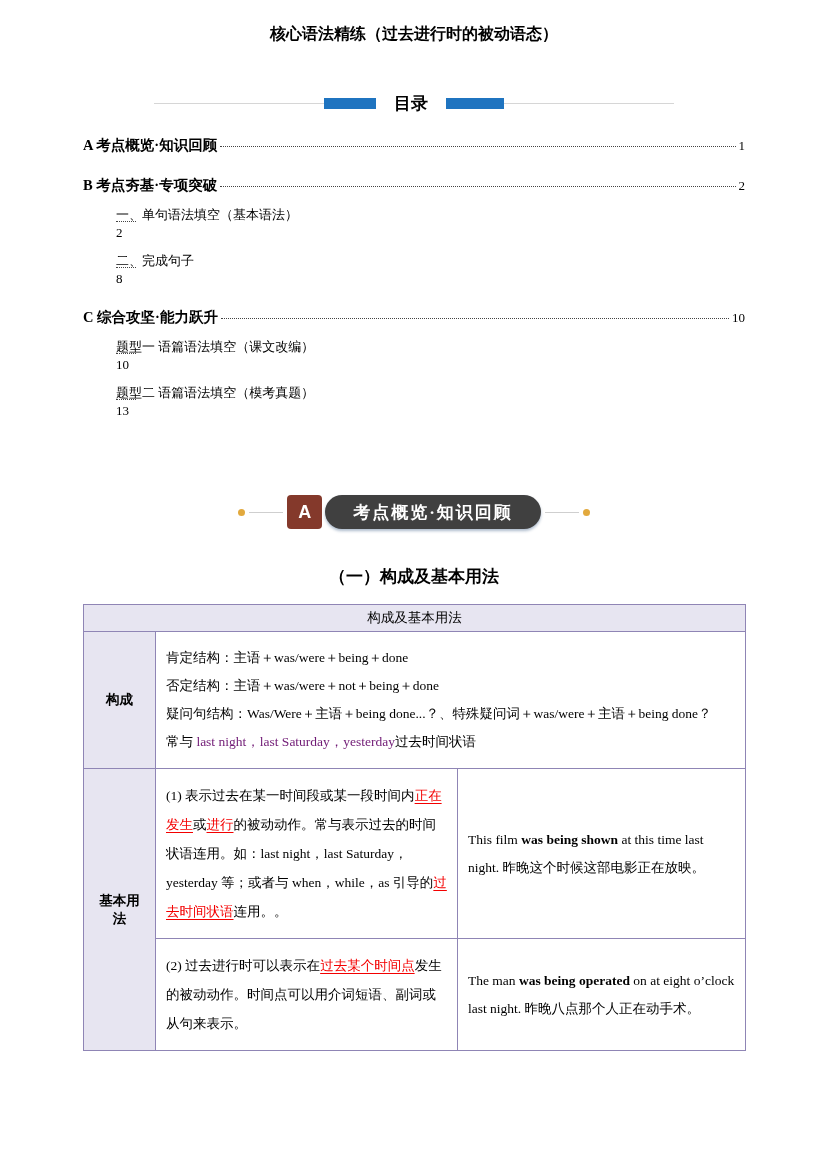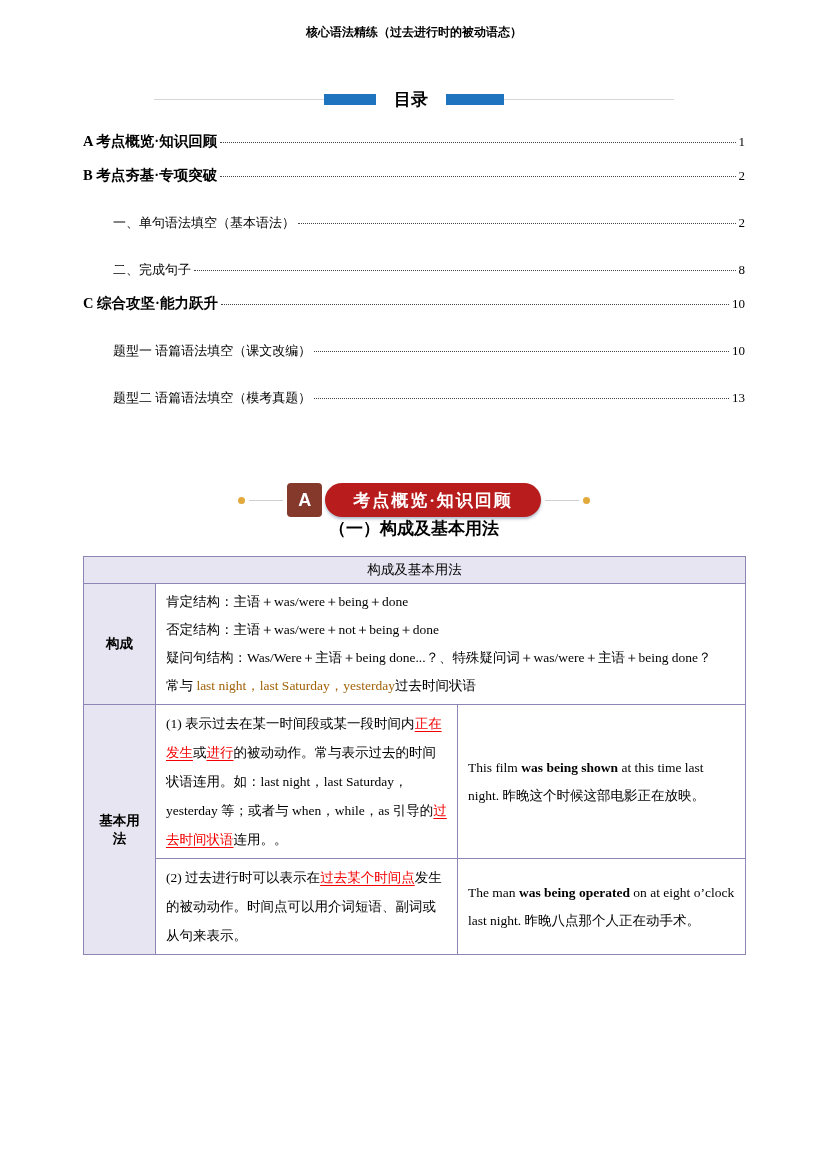--- a/index.html
+++ b/index.html
@@ -14,7 +14,7 @@
 
   
   .doc-title { margin-top:106px; text-align:center; font-size:20px; font-weight:bold; letter-spacing:.5px; }
-  .doc-subtitle { margin-top:24px; text-align:center; font-size:12px; font-weight:bold; }
+  .doc-subtitle { margin-top:24px; text-align:center; font-size:16px; font-weight:bold; }
 
   
   .toc-bar { margin-top:50px; display:flex; align-items:center; justify-content:center; }

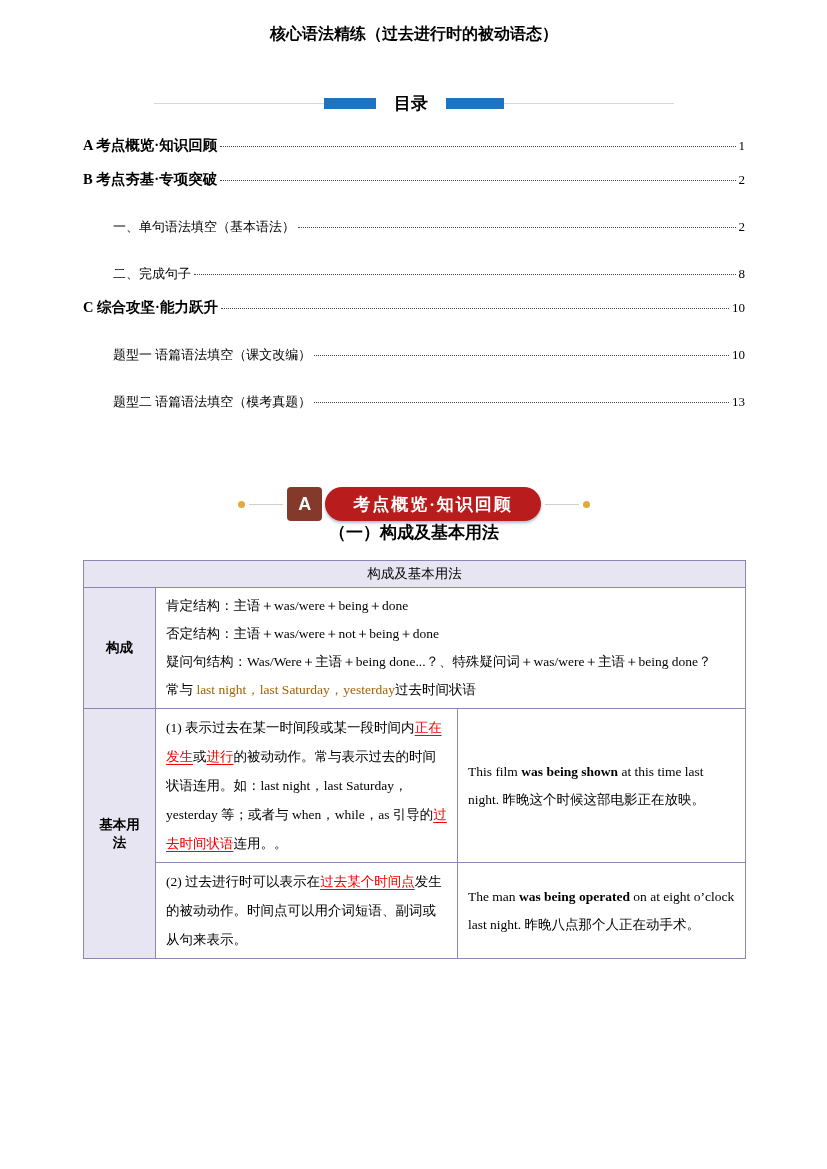--- a/index.html
+++ b/index.html
@@ -26,7 +26,7 @@
 
   
   .toc { margin-top:24px; }
-  .toc-row { display:flex; align-items:baseline; margin-top:15px; }
+  .toc-row { display:flex; align-items:baseline; margin-top:21px; }
   .toc-row.lvl1 .toc-label { font-size:14.5px; font-weight:bold; }
   .toc-row.lvl2 { padding-left:30px; margin-top:29px; }
   .toc-row.lvl2 .toc-label { font-size:13px; font-weight:normal; }

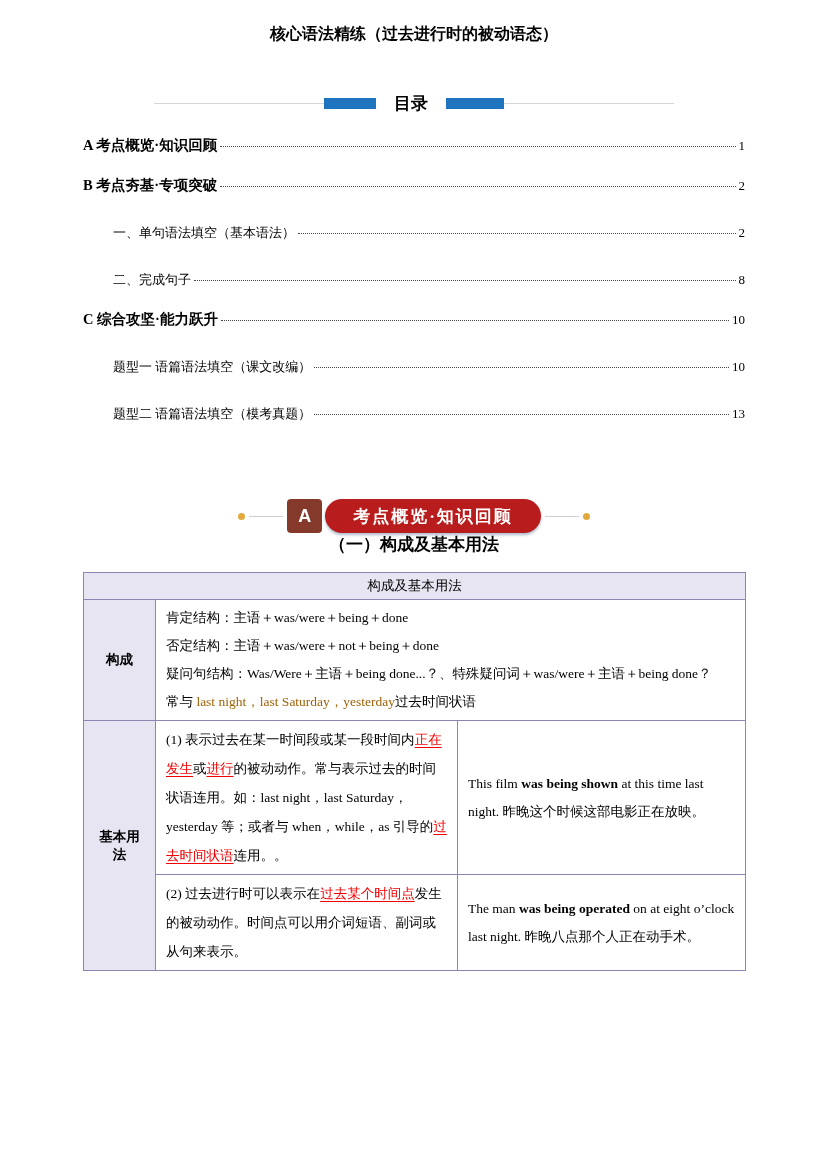--- a/index.html
+++ b/index.html
@@ -28,7 +28,7 @@
   .toc { margin-top:24px; }
   .toc-row { display:flex; align-items:baseline; margin-top:21px; }
   .toc-row.lvl1 .toc-label { font-size:14.5px; font-weight:bold; }
-  .toc-row.lvl2 { padding-left:30px; margin-top:29px; }
+  .toc-row.lvl2 { padding-left:30px; margin-top:11px;flex-direction:column; }
   .toc-row.lvl2 .toc-label { font-size:13px; font-weight:normal; }
   .toc-label { white-space:nowrap; }
   .toc-leader { flex:1; border-bottom:1.6px dotted #444; margin:0 3px; transform:translateY(-3px); min-width:20px; }

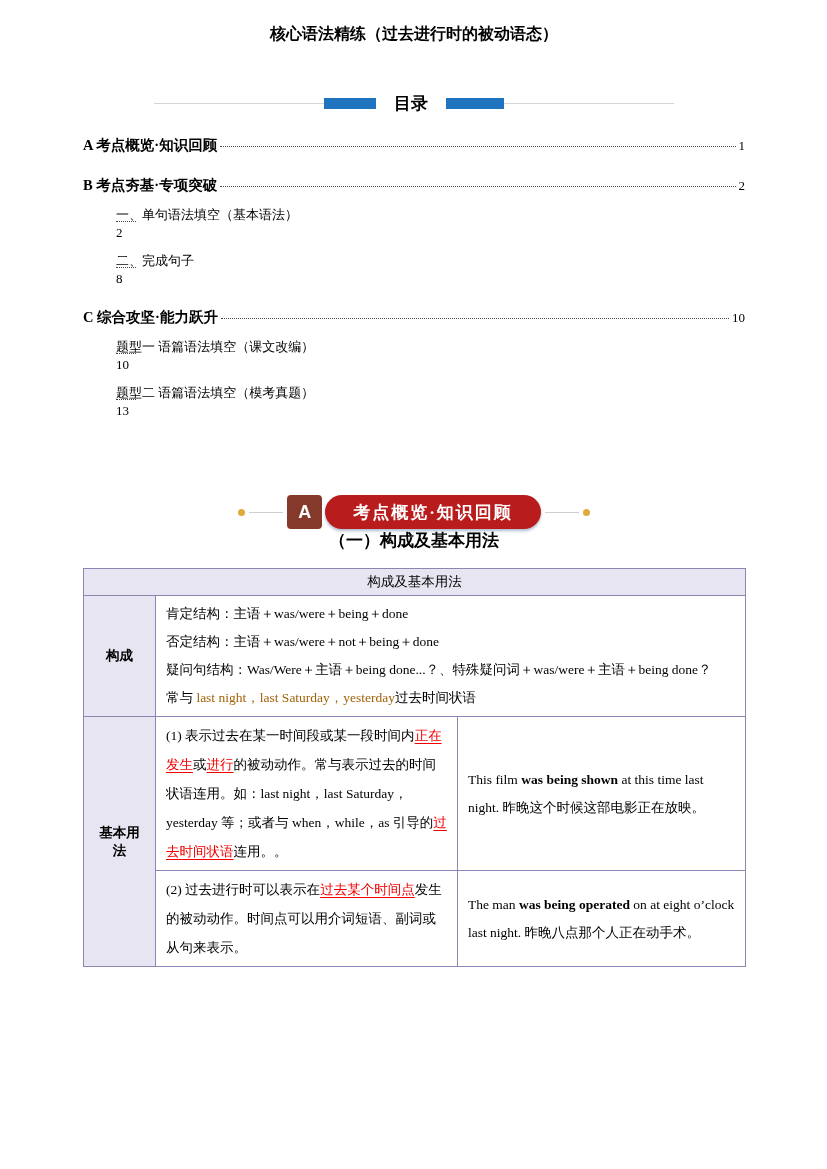--- a/index.html
+++ b/index.html
@@ -45,7 +45,7 @@
     font-size:18px; font-weight:bold; border-radius:4px;
   }
   .badge-pill {
-    height:34px; margin-left:3px; background:#b91c1c; border-radius:17px;
+    height:34px; margin-left:3px; background:#404040; border-radius:17px;
     color:#fff; font-size:17px; font-weight:bold; letter-spacing:2px;
     display:flex; align-items:center; padding:0 28px;
     box-shadow:0 2px 3px rgba(20,60,110,.35);

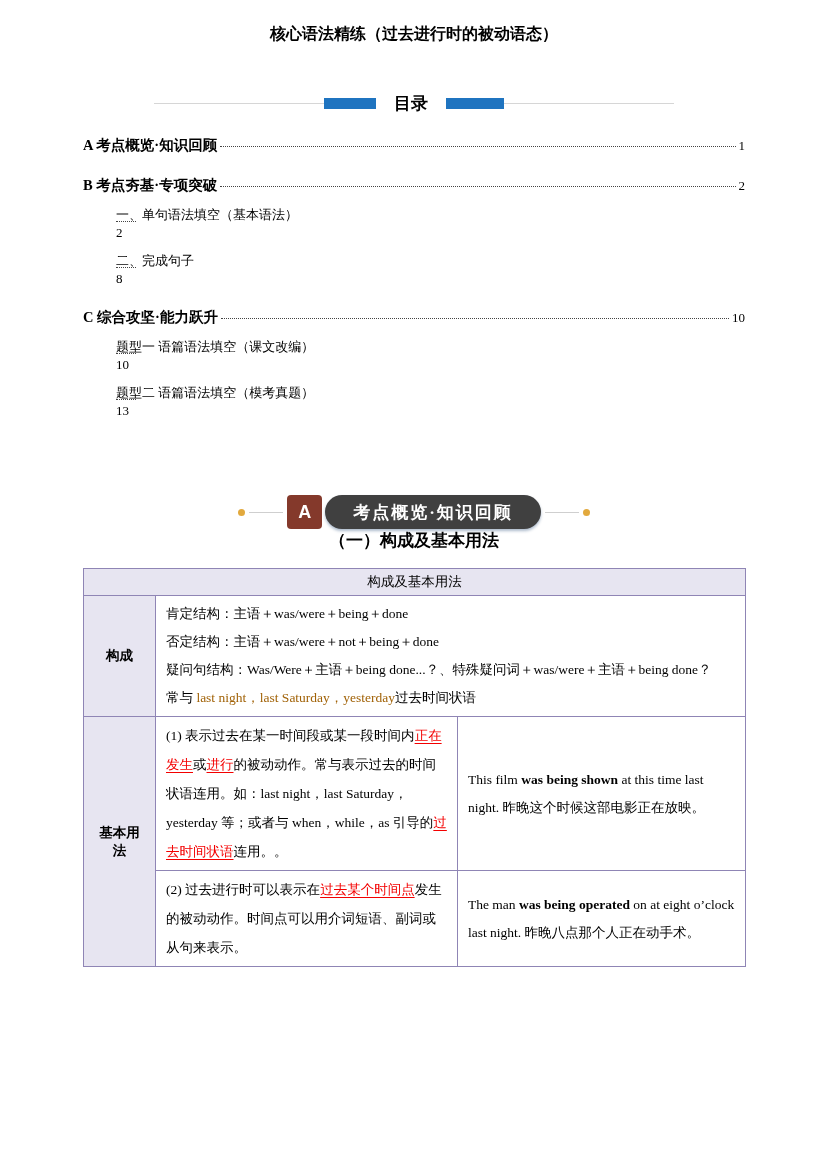--- a/index.html
+++ b/index.html
@@ -52,7 +52,7 @@
   }
 
   
-  .sec-heading { text-align:center; font-size:17px; font-weight:bold; }
+  .sec-heading { margin-top:36px; text-align:center; font-size:17px; font-weight:bold; }
 
   
   table.gram { width:662px; border-collapse:collapse; margin-top:16px; font-size:13.5px; table-layout:fixed; }

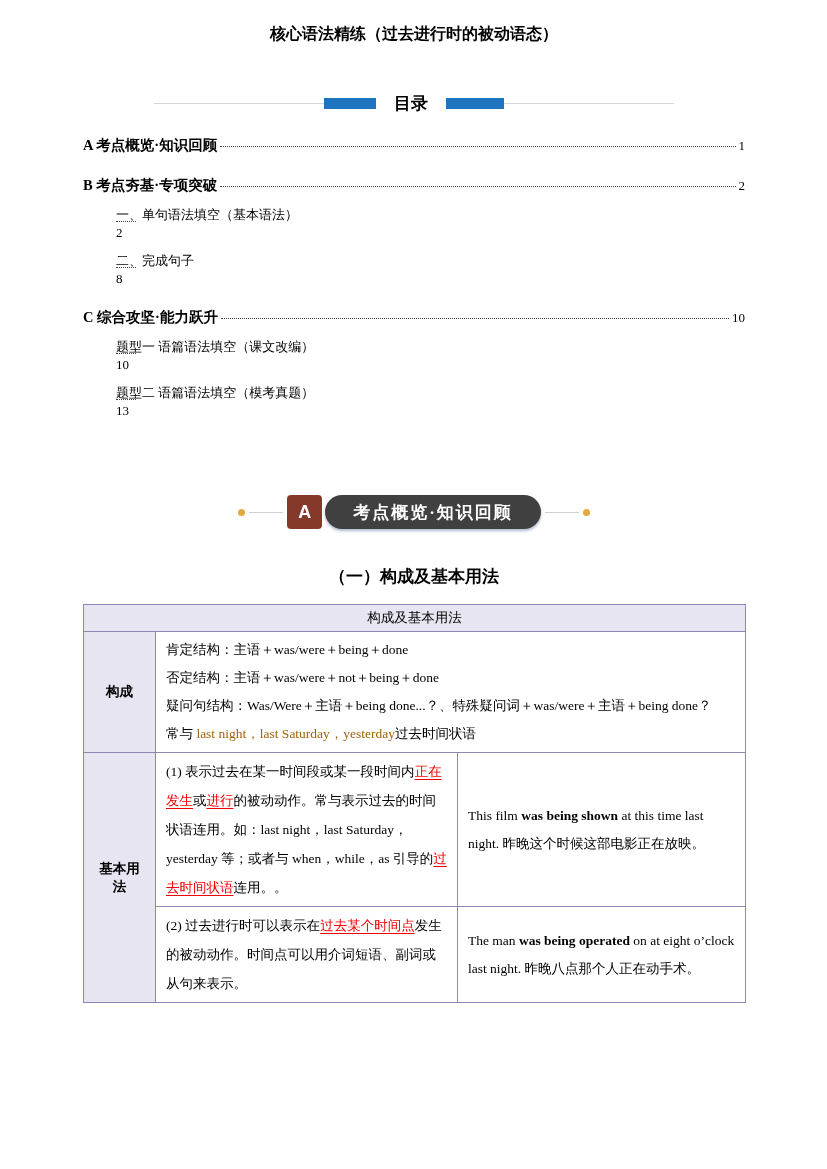--- a/index.html
+++ b/index.html
@@ -56,7 +56,7 @@
 
   
   table.gram { width:662px; border-collapse:collapse; margin-top:16px; font-size:13.5px; table-layout:fixed; }
-  .gram td { border:1px solid #8f85b5; padding:4px 10px; vertical-align:middle; }
+  .gram td { border:1px solid #8f85b5; padding:12px 10px; vertical-align:middle; }
   .gram .hdr { background:#e7e5f1; text-align:center; font-weight:normal; padding:3px; line-height:20px; }
   .gram .side { background:#e7e5f1; font-weight:bold; text-align:center; padding:4px 15px; }
   .col-side { width:72px; }

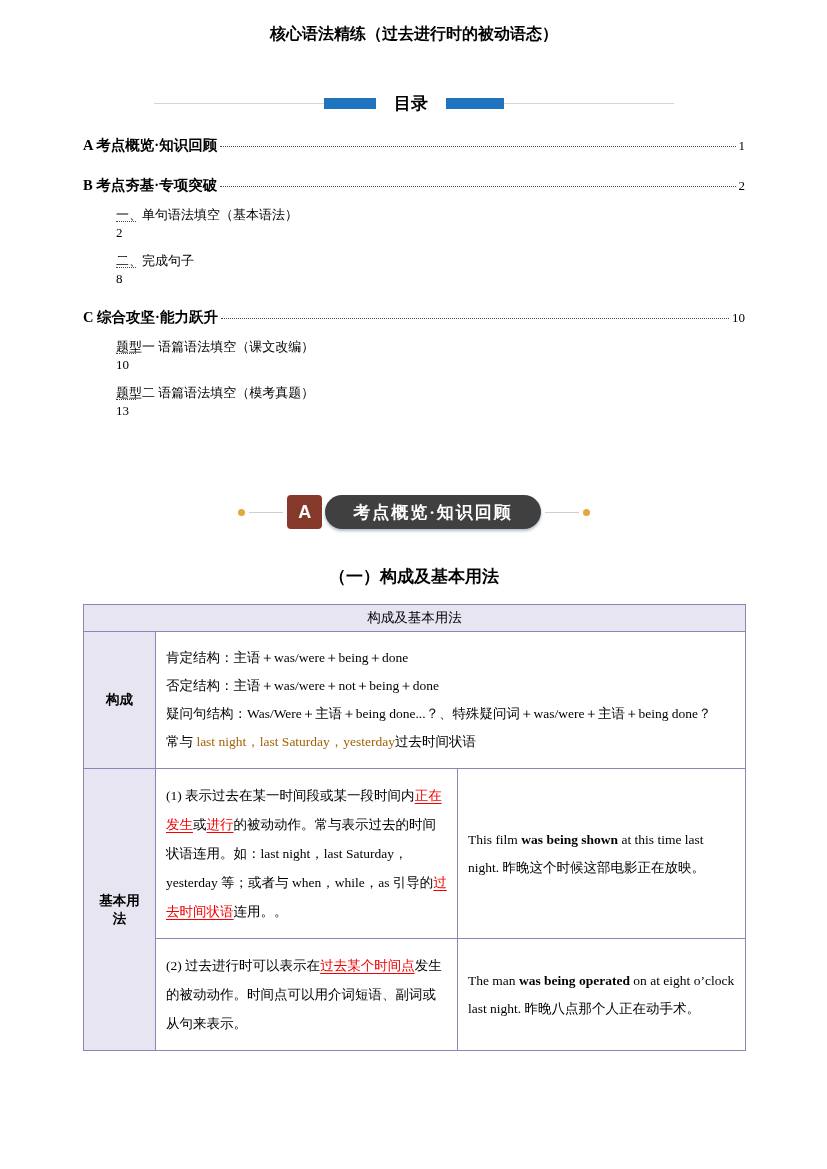--- a/index.html
+++ b/index.html
@@ -66,7 +66,7 @@
   .gram .expl { line-height:29px; }
   .gram .ex   { line-height:28px; }
 
-  .red { color:#a16207; }
+  .red { color:#701a75; }
   .red-underline { color:#f30000; text-decoration:underline; text-underline-offset:3px; }
   .bold { font-weight:bold; }
 </style>

